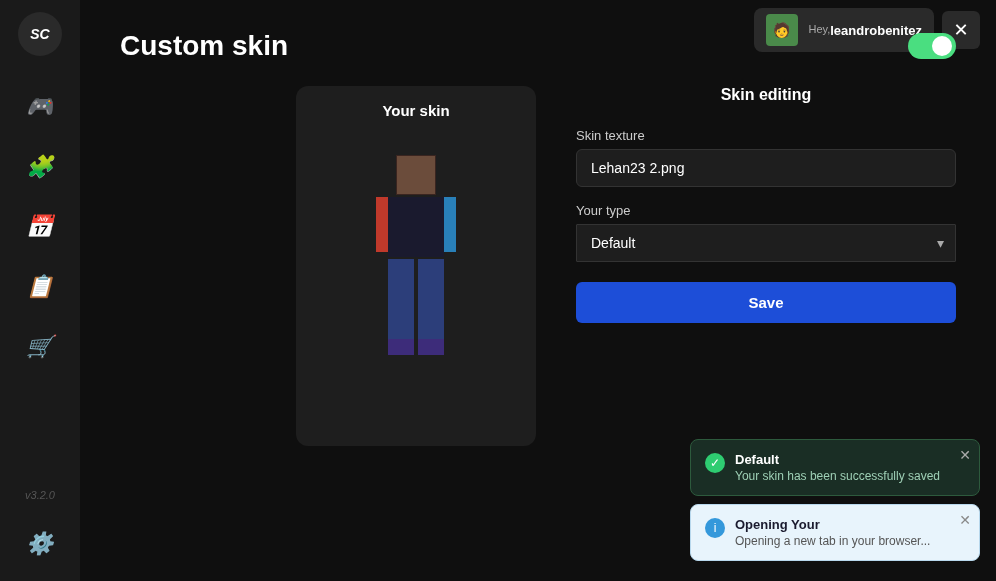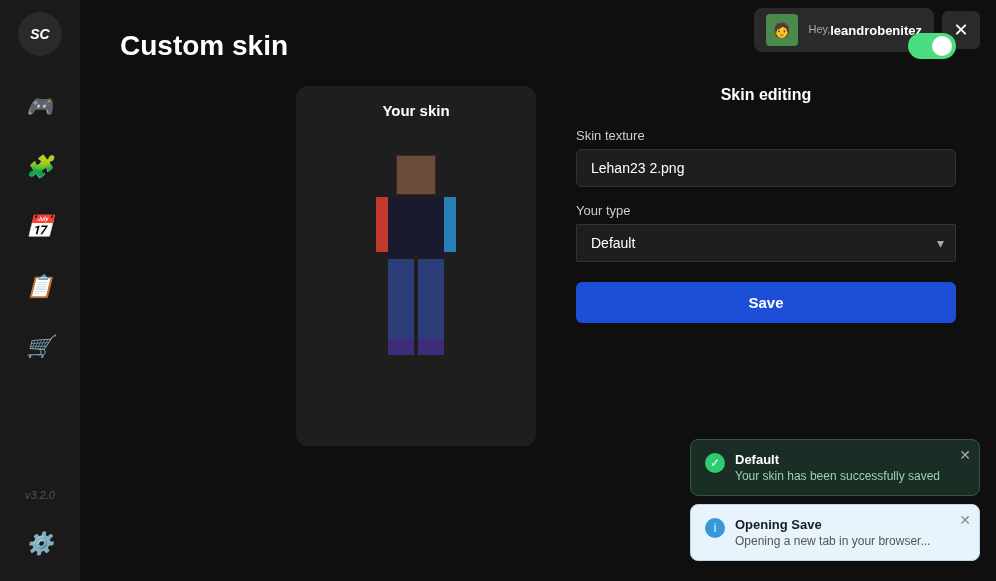--- a/index.html
+++ b/index.html
@@ -488,7 +488,7 @@
   <div class="notif notif-info">
     <div class="notif-icon notif-icon-info">i</div>
     <div>
-      <div class="notif-title">Opening Save</div>
+      <div class="notif-title">Opening Your</div>
       <div class="notif-body">Opening a new tab in your browser...</div>
     </div>
     <button class="notif-close" style="color:#888;">✕</button>

